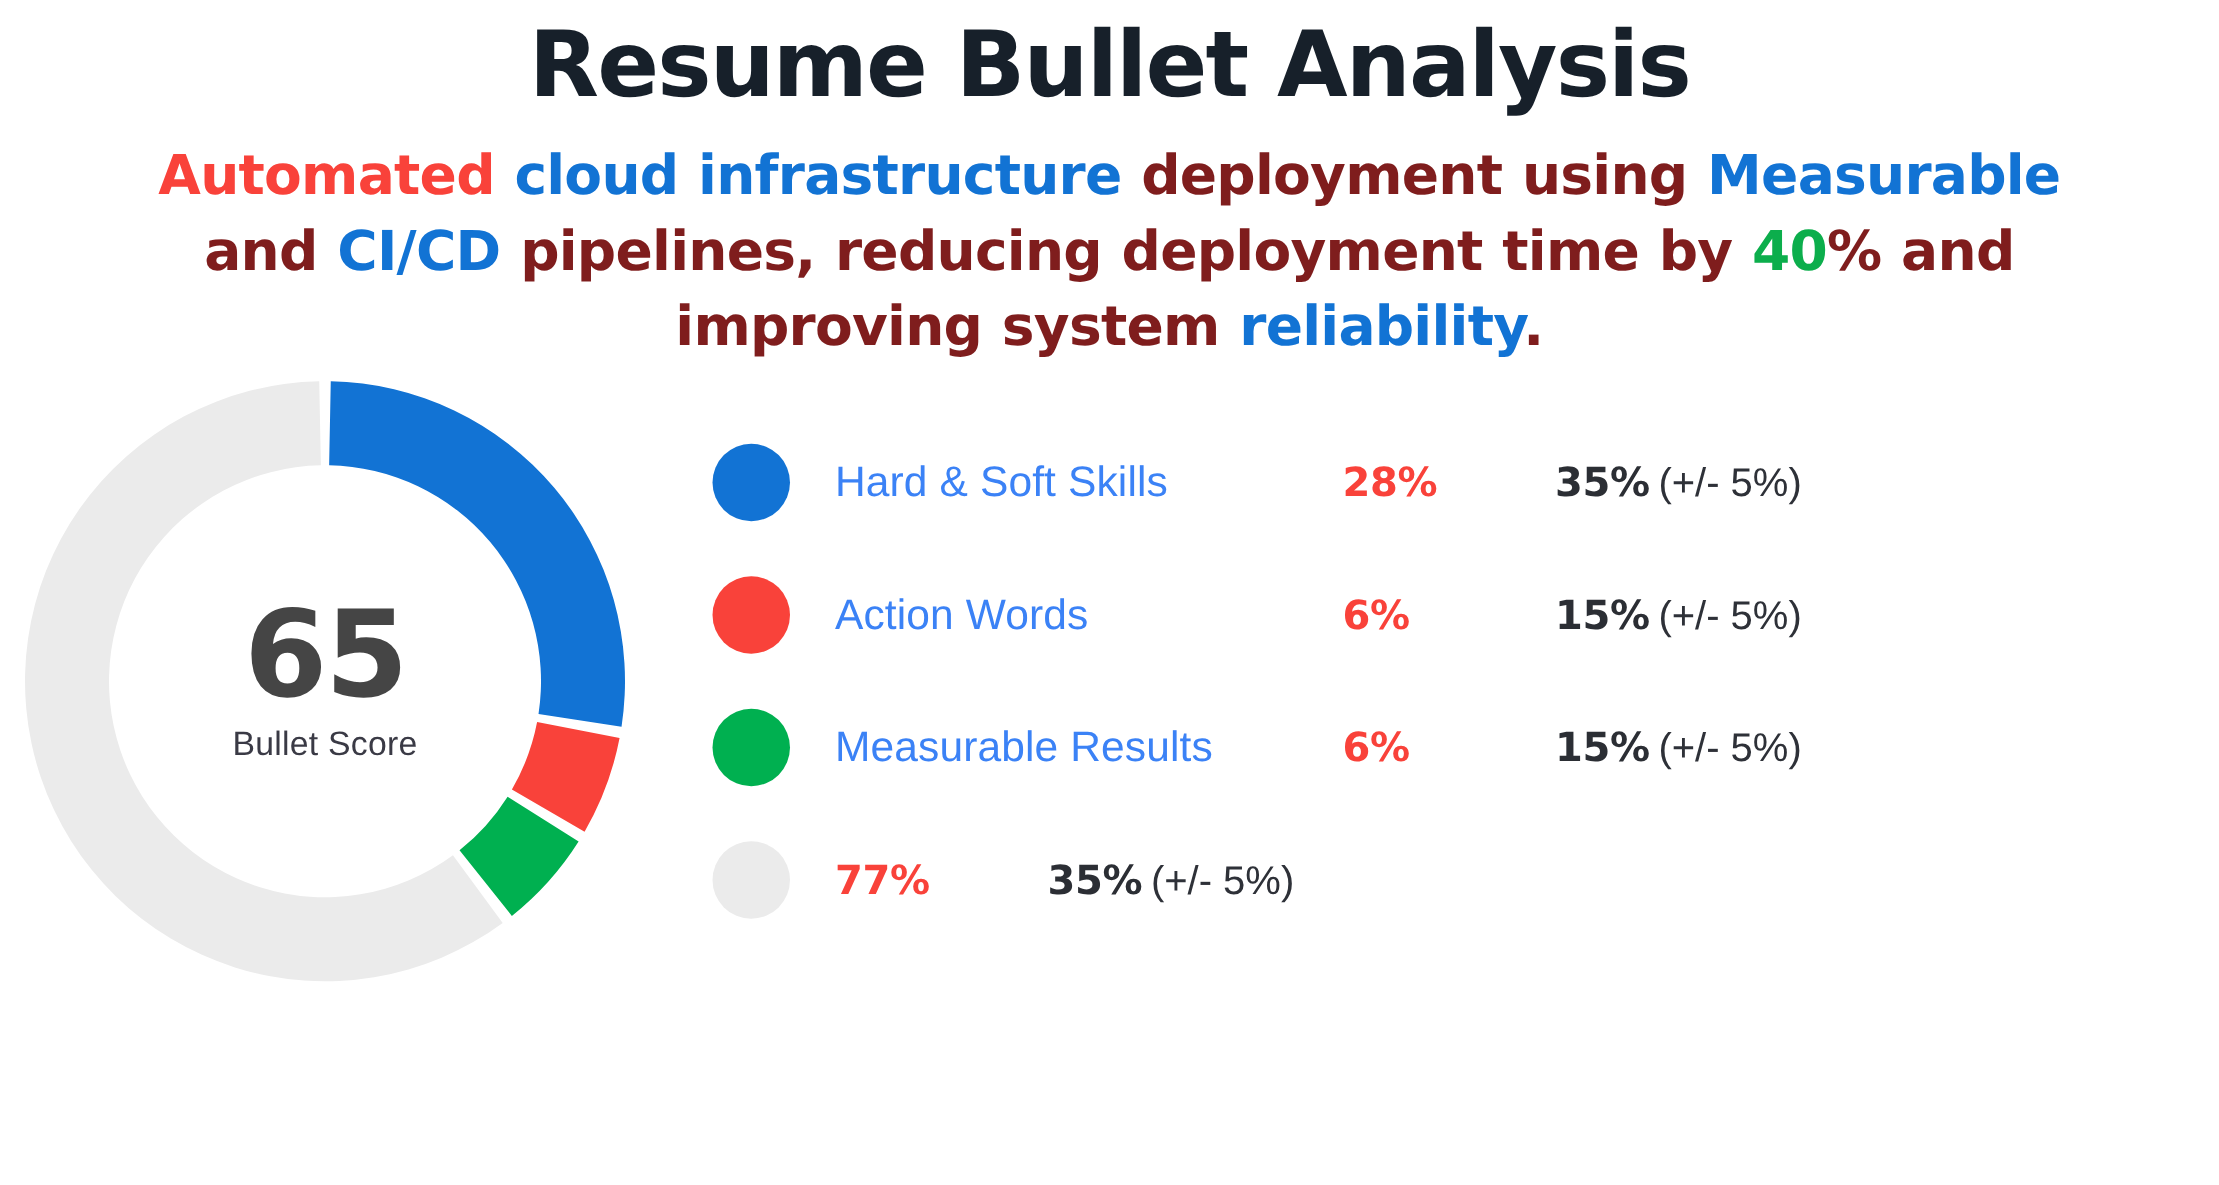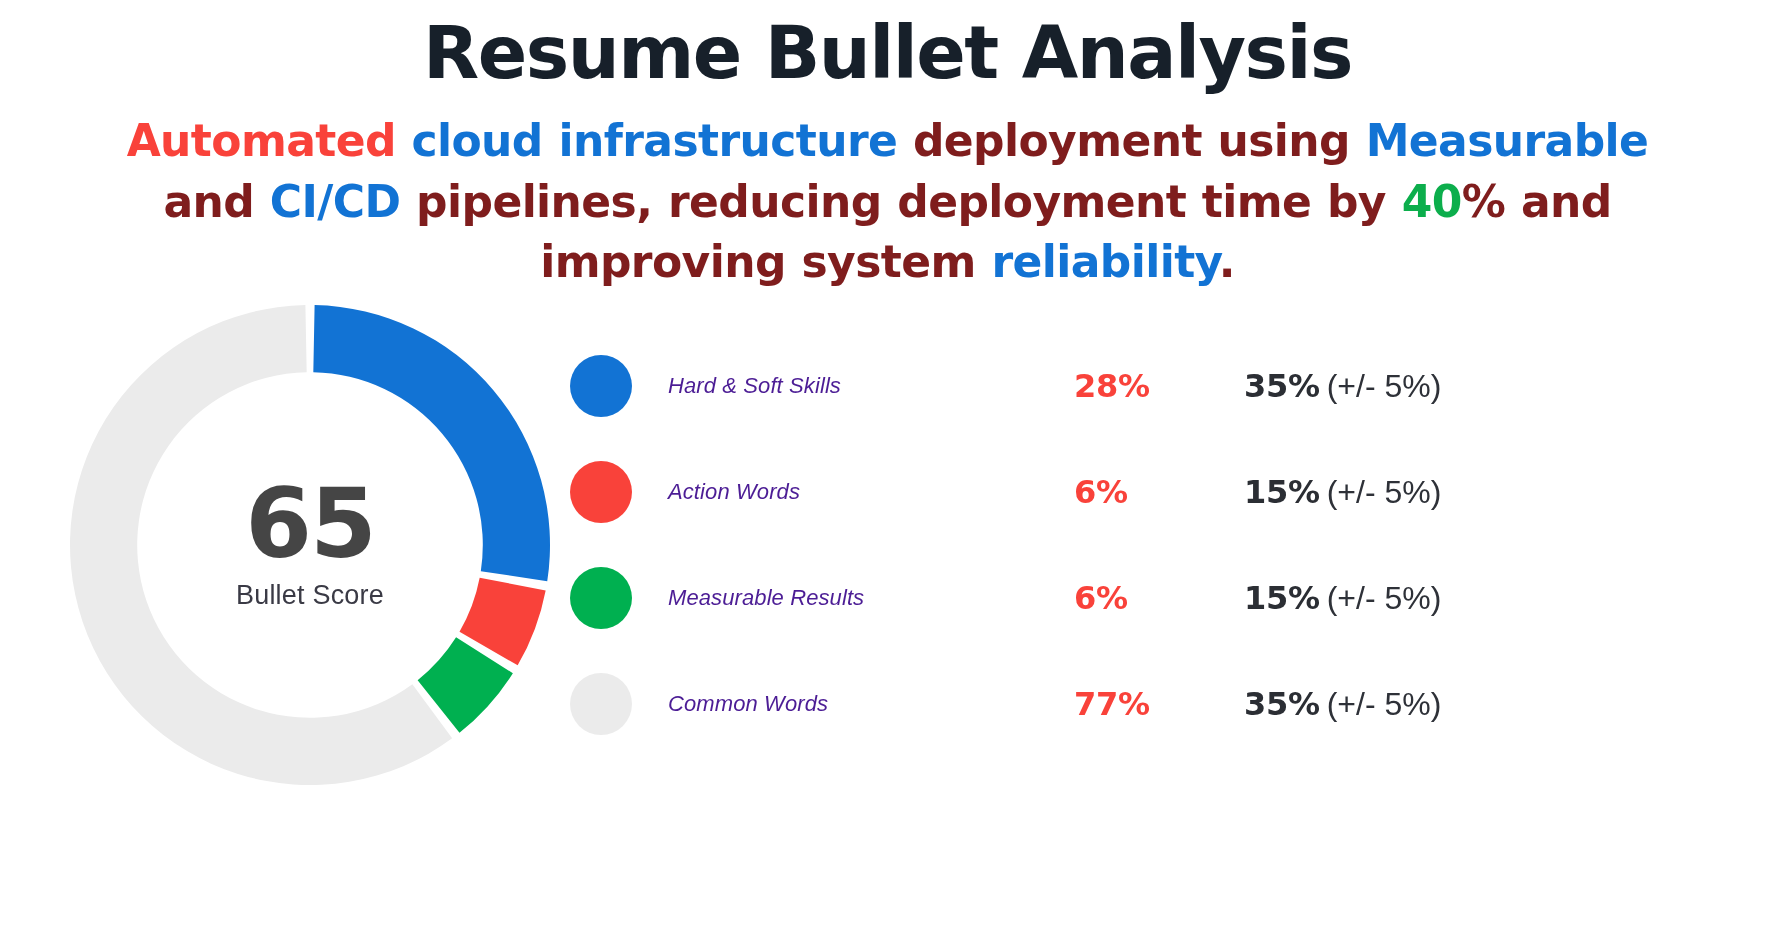--- a/index.html
+++ b/index.html
@@ -137,11 +137,10 @@
 
   .cat-name {
     font-family: "Liberation Sans", sans-serif;
-    font-size: 22px;
-    color: #4c1d95;
+    font-size: 34px;
+    color: #3b82f6;
     letter-spacing: 0.1px;
     white-space: nowrap;
-    font-style: italic;
   }
   .cat-actual {
     font-family: "DejaVu Sans", sans-serif;

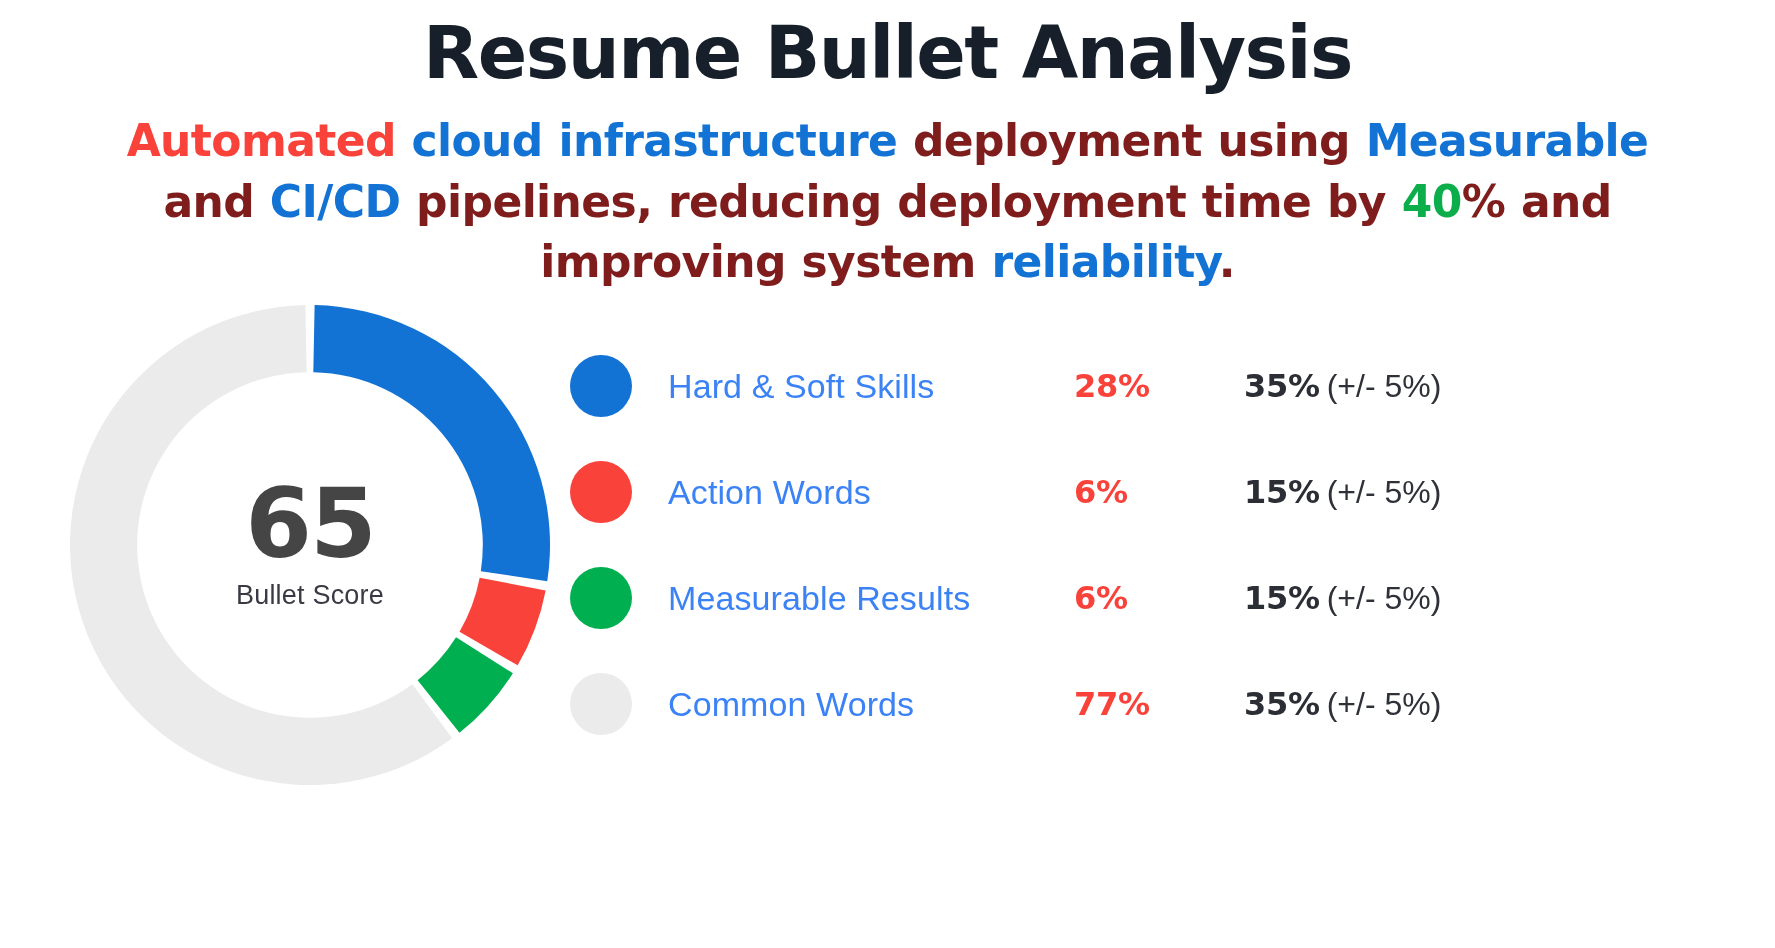--- a/index.html
+++ b/index.html
@@ -65,7 +65,7 @@
     flex: 0 0 560px;
     display: flex;
     align-items: flex-start;
-    justify-content: flex-end;
+    justify-content: flex-start;
   }
   .donut {
     position: relative;

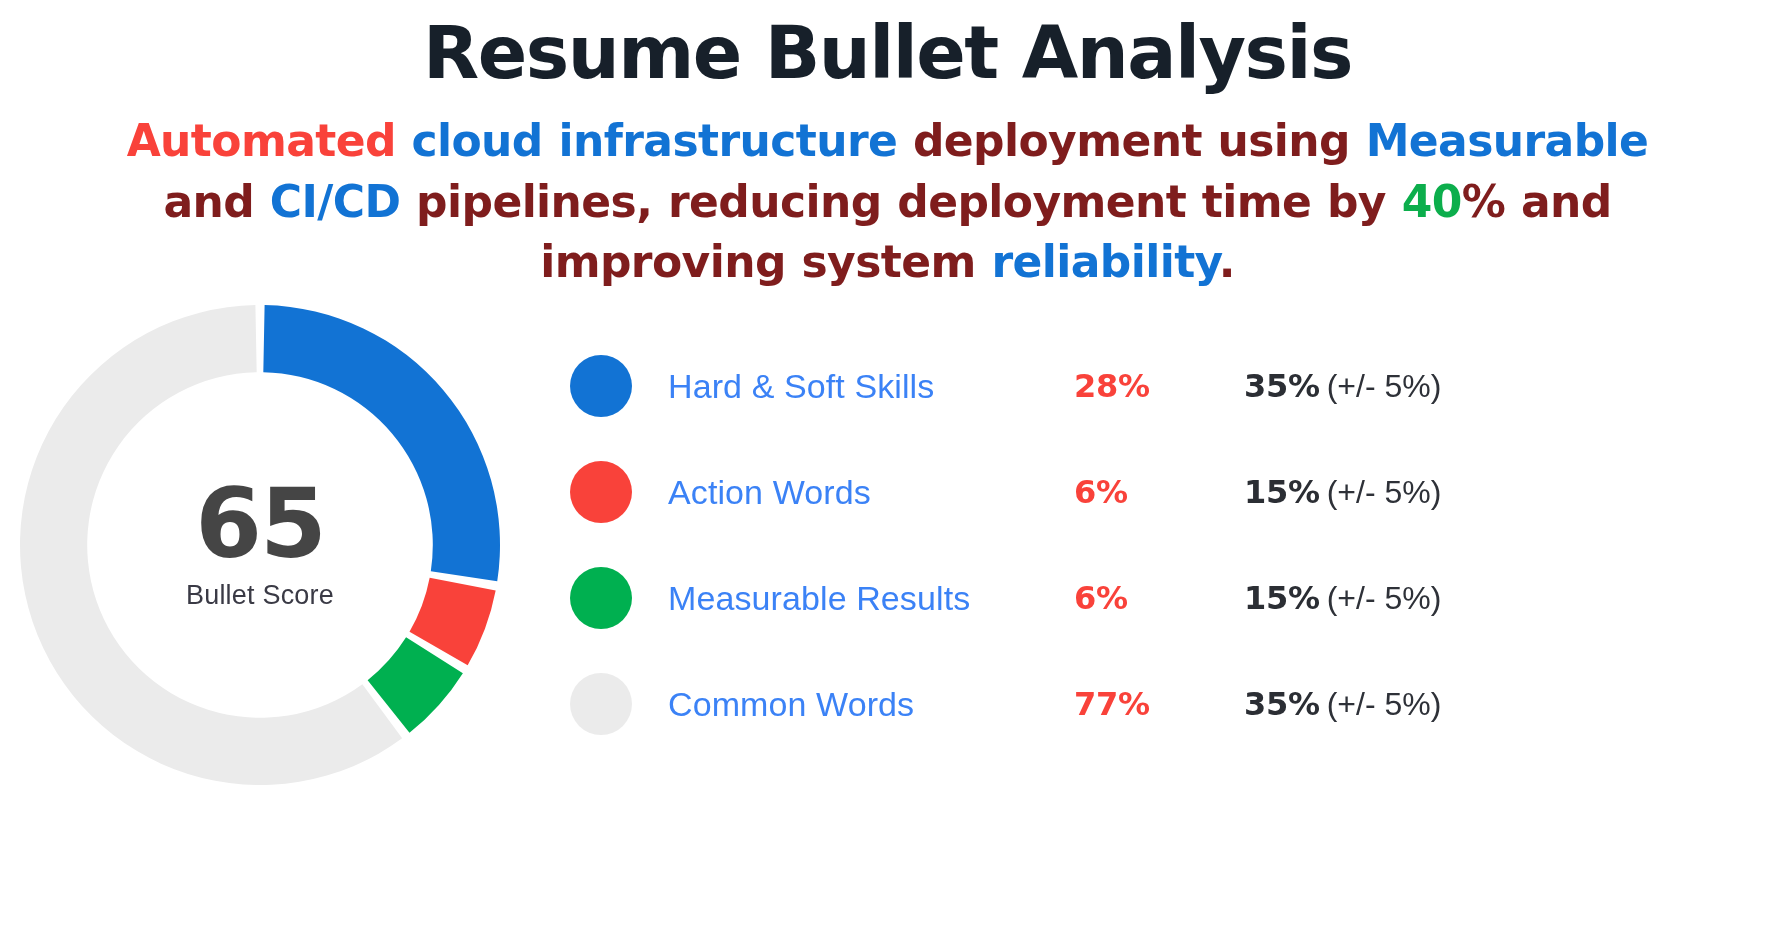--- a/index.html
+++ b/index.html
@@ -231,7 +231,6 @@
             <div class="c-dot">
               <span class="dot" style="background: rgb(235, 235, 235);"></span>
             </div>
-            <div class="c-name cat-name">Common Words</div>
             <div class="c-actual cat-actual">77%</div>
             <div class="c-target cat-target"><span class="tgt-val">35%</span><span class="tgt-tol">(+/- 5%)</span></div>
           </div>

